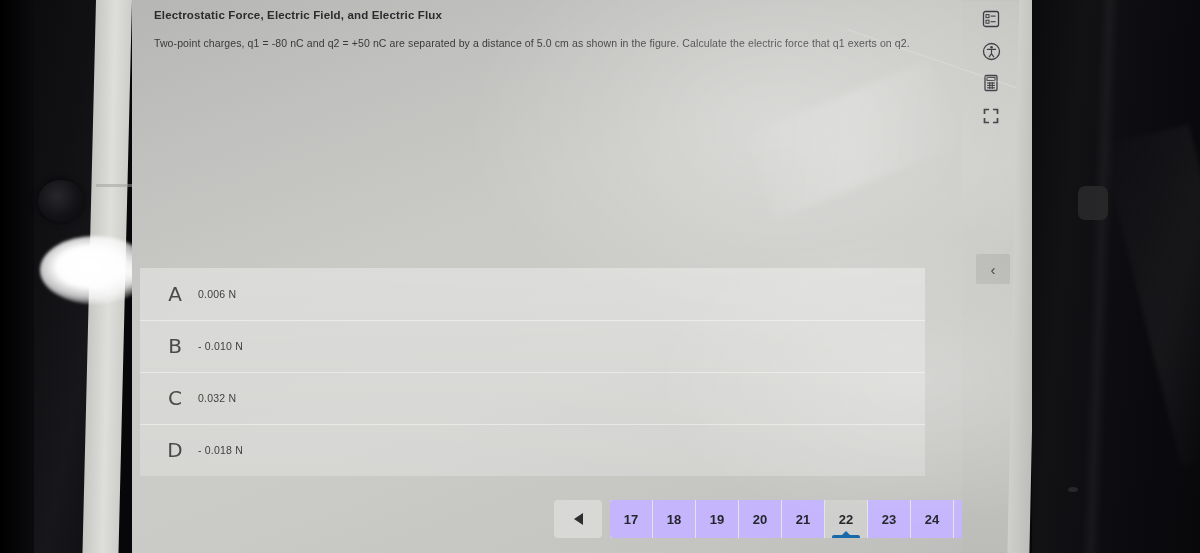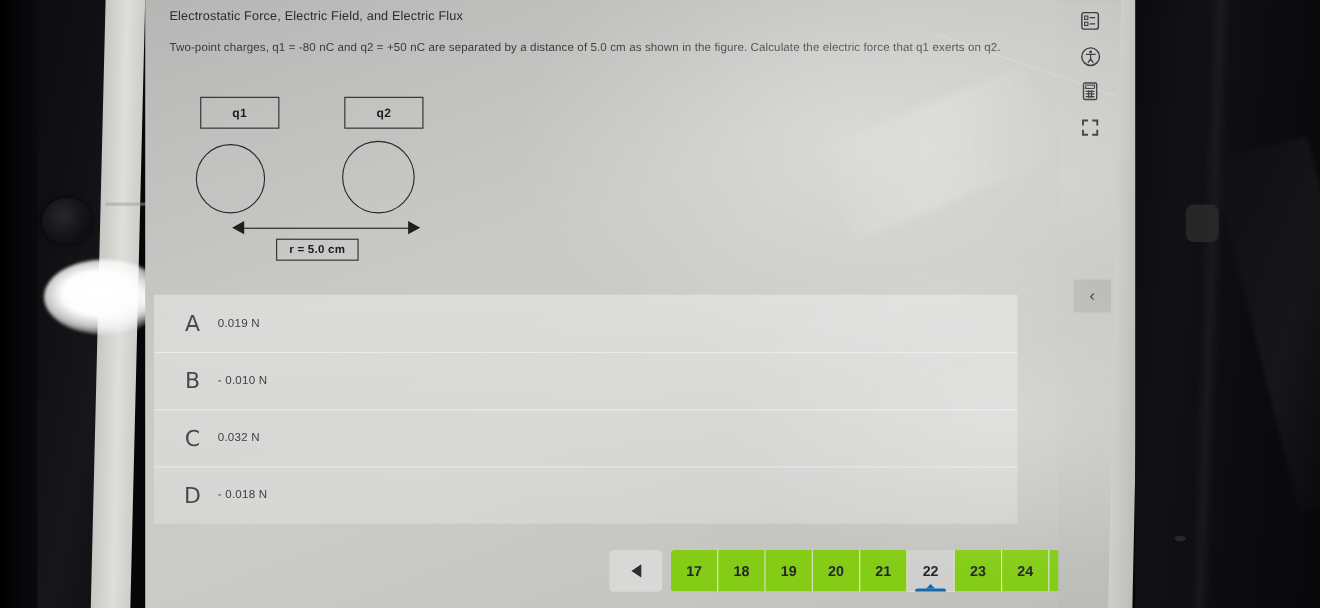--- a/index.html
+++ b/index.html
@@ -102,7 +102,7 @@
   .content{position:absolute;left:0;top:0;width:888px;height:553px;}
 
   .q-title{
-    position:absolute;left:22px;top:9px;font-size:11.5px;font-weight:normal;color:#2c2c2e;
+    position:absolute;left:22px;top:9px;font-size:11.5px;font-weight:bold;color:#2c2c2e;
     letter-spacing:.15px;
   }
   .q-text{

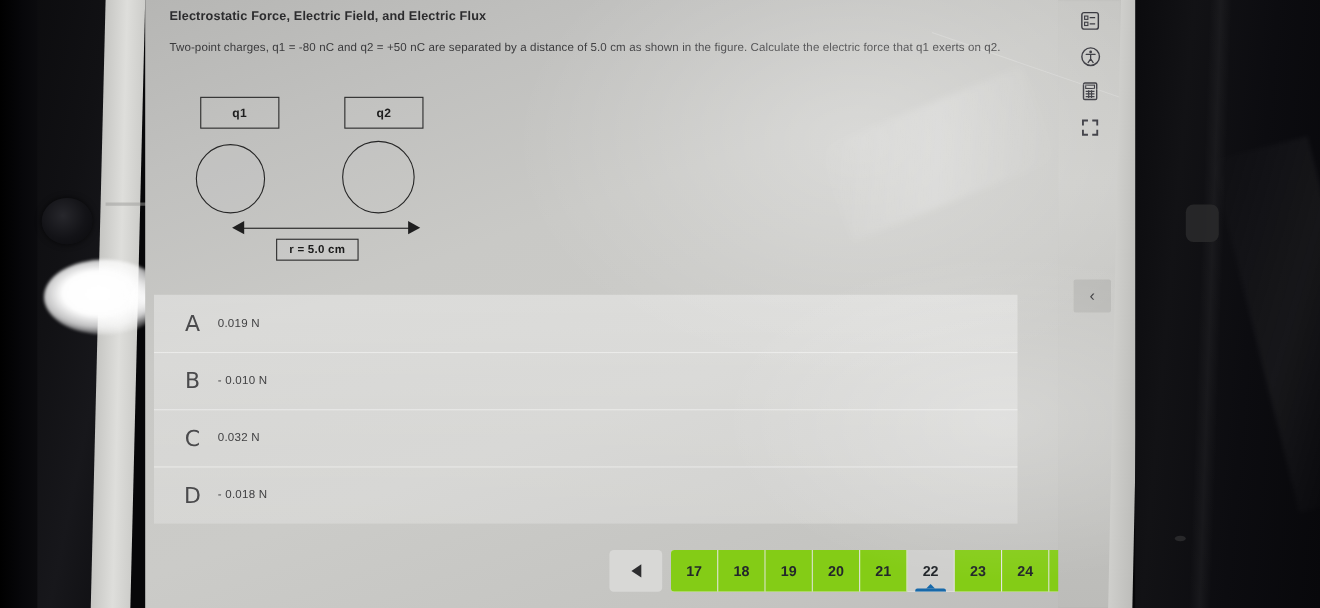--- a/index.html
+++ b/index.html
@@ -210,18 +210,6 @@
       <div class="q-title">Electrostatic Force, Electric Field, and Electric Flux</div>
       <div class="q-text">Two-point charges, q1 = -80 nC and q2 = +50 nC are separated by a distance of 5.0 cm as shown in the figure. Calculate the electric force that q1 exerts on q2.</div>
 
-      <div class="figure">
-        <div class="chg-box" style="left:28px;top:0px;width:70px;height:27px;">q1</div>
-        <div class="chg-box" style="left:159px;top:0px;width:70px;height:27px;">q2</div>
-
-        <div class="chg-circle" style="left:24px;top:43px;width:61px;height:61px;"></div>
-        <div class="chg-circle" style="left:157px;top:40px;width:64px;height:64px;"></div>
-
-        <div class="dim-line"></div>
-        <div class="arrow-head arrow-left"></div>
-        <div class="arrow-head arrow-right"></div>
-        <div class="dim-label">r = 5.0 cm</div>
-      </div>
 
       <div class="answers">
         <div class="row-sep" style="top:52px;"></div>

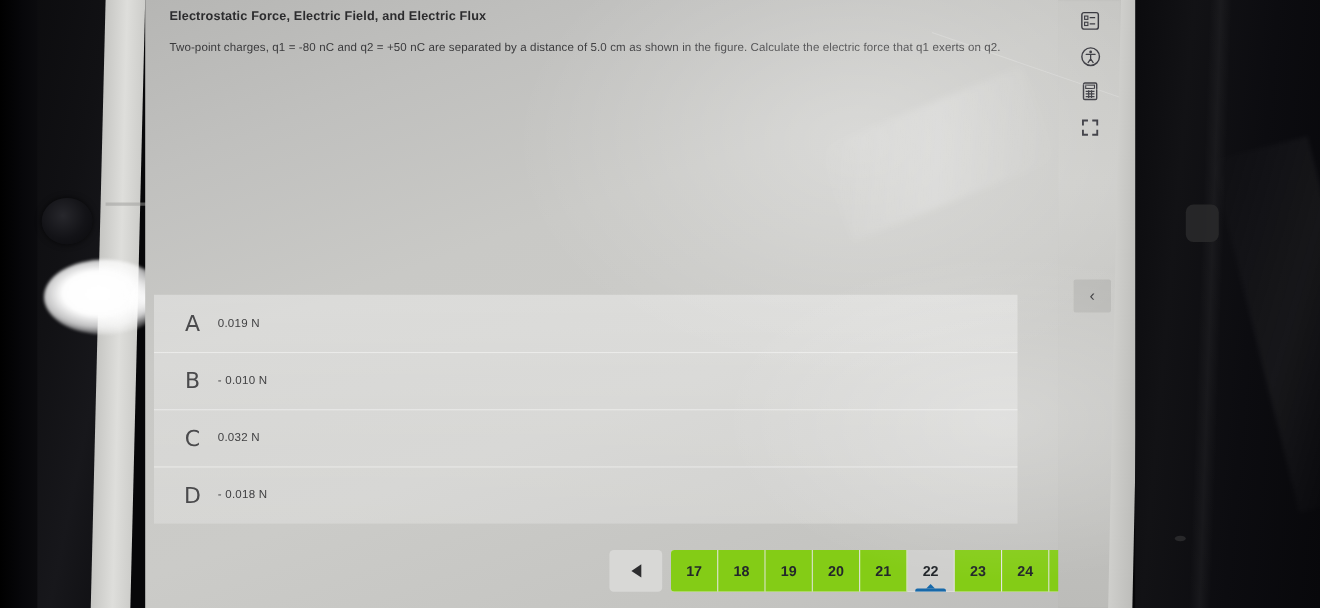--- a/index.html
+++ b/index.html
@@ -218,7 +218,7 @@
 
         <div class="answer-row" style="top:0px;">
           <div class="ans-letter">A</div>
-          <div class="ans-text">0.019 N</div>
+          <div class="ans-text">0.006 N</div>
         </div>
         <div class="answer-row" style="top:52px;">
           <div class="ans-letter">B</div>

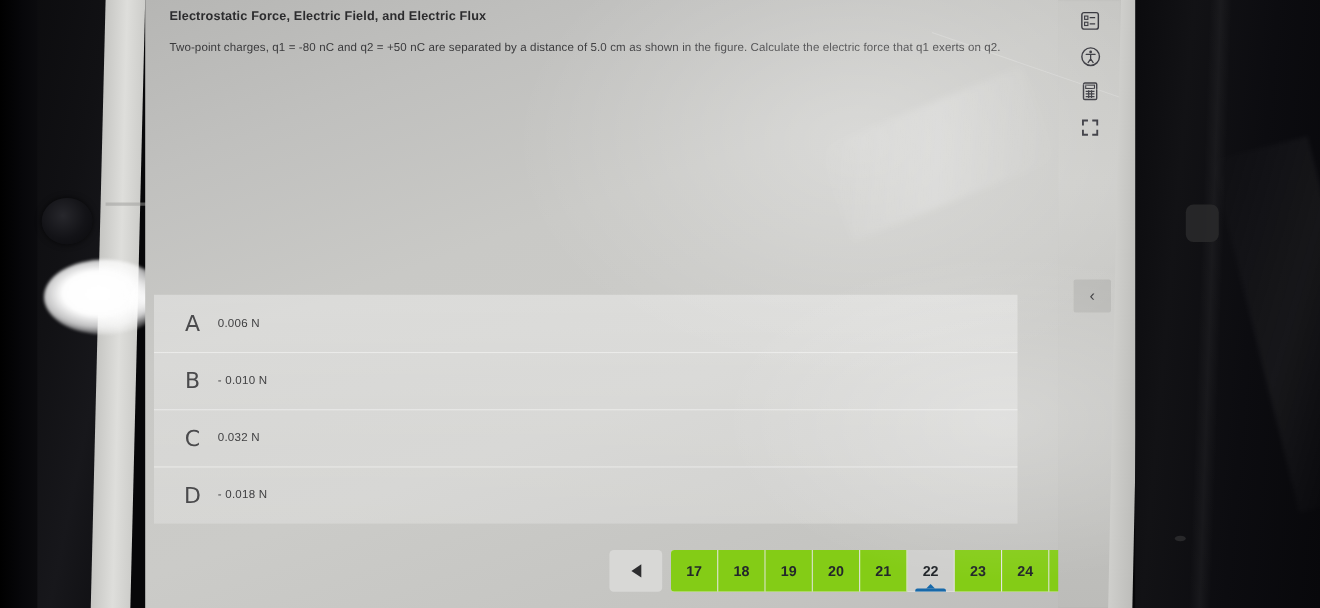--- a/index.html
+++ b/index.html
@@ -162,7 +162,7 @@
   .pg-nums{display:flex;align-items:stretch;background:#fbfbfa;border-radius:3px;overflow:hidden;}
   .pg-num{
     min-width:32px;padding:0 5px;display:flex;align-items:center;justify-content:center;
-    font-size:13px;font-weight:bold;color:#23272b;border-right:1px solid #e4e4e2;background:#84cc16;
+    font-size:13px;font-weight:bold;color:#23272b;border-right:1px solid #e4e4e2;background:#c4b5fd;
     position:relative;
   }
   .pg-num:last-child{border-right:none;}

